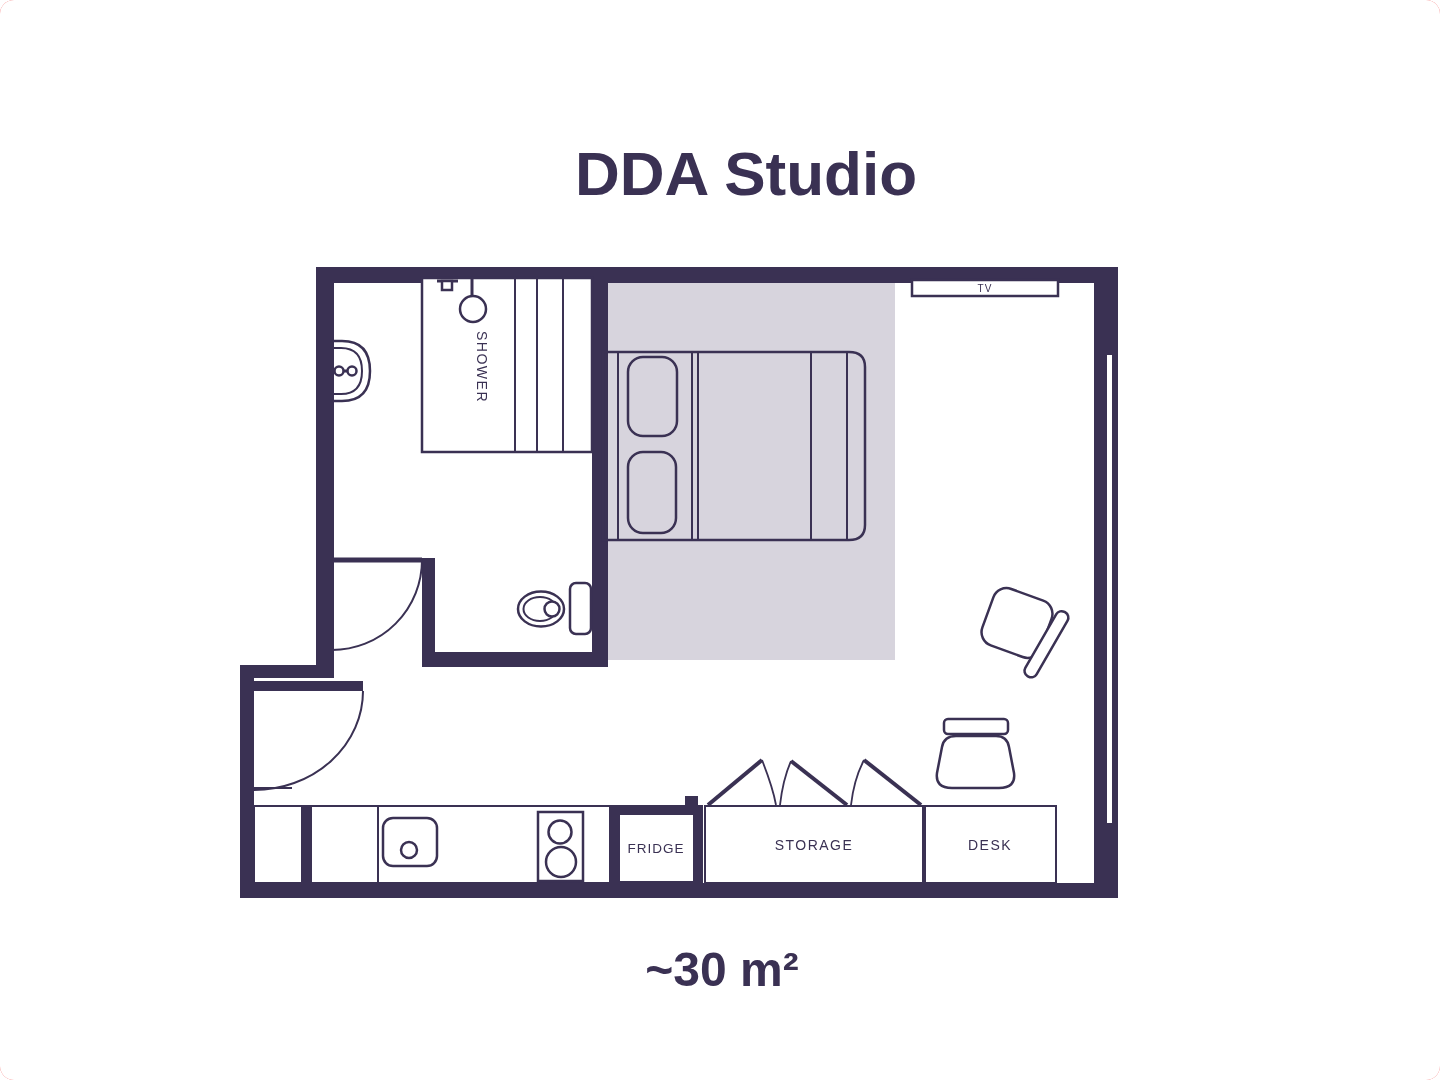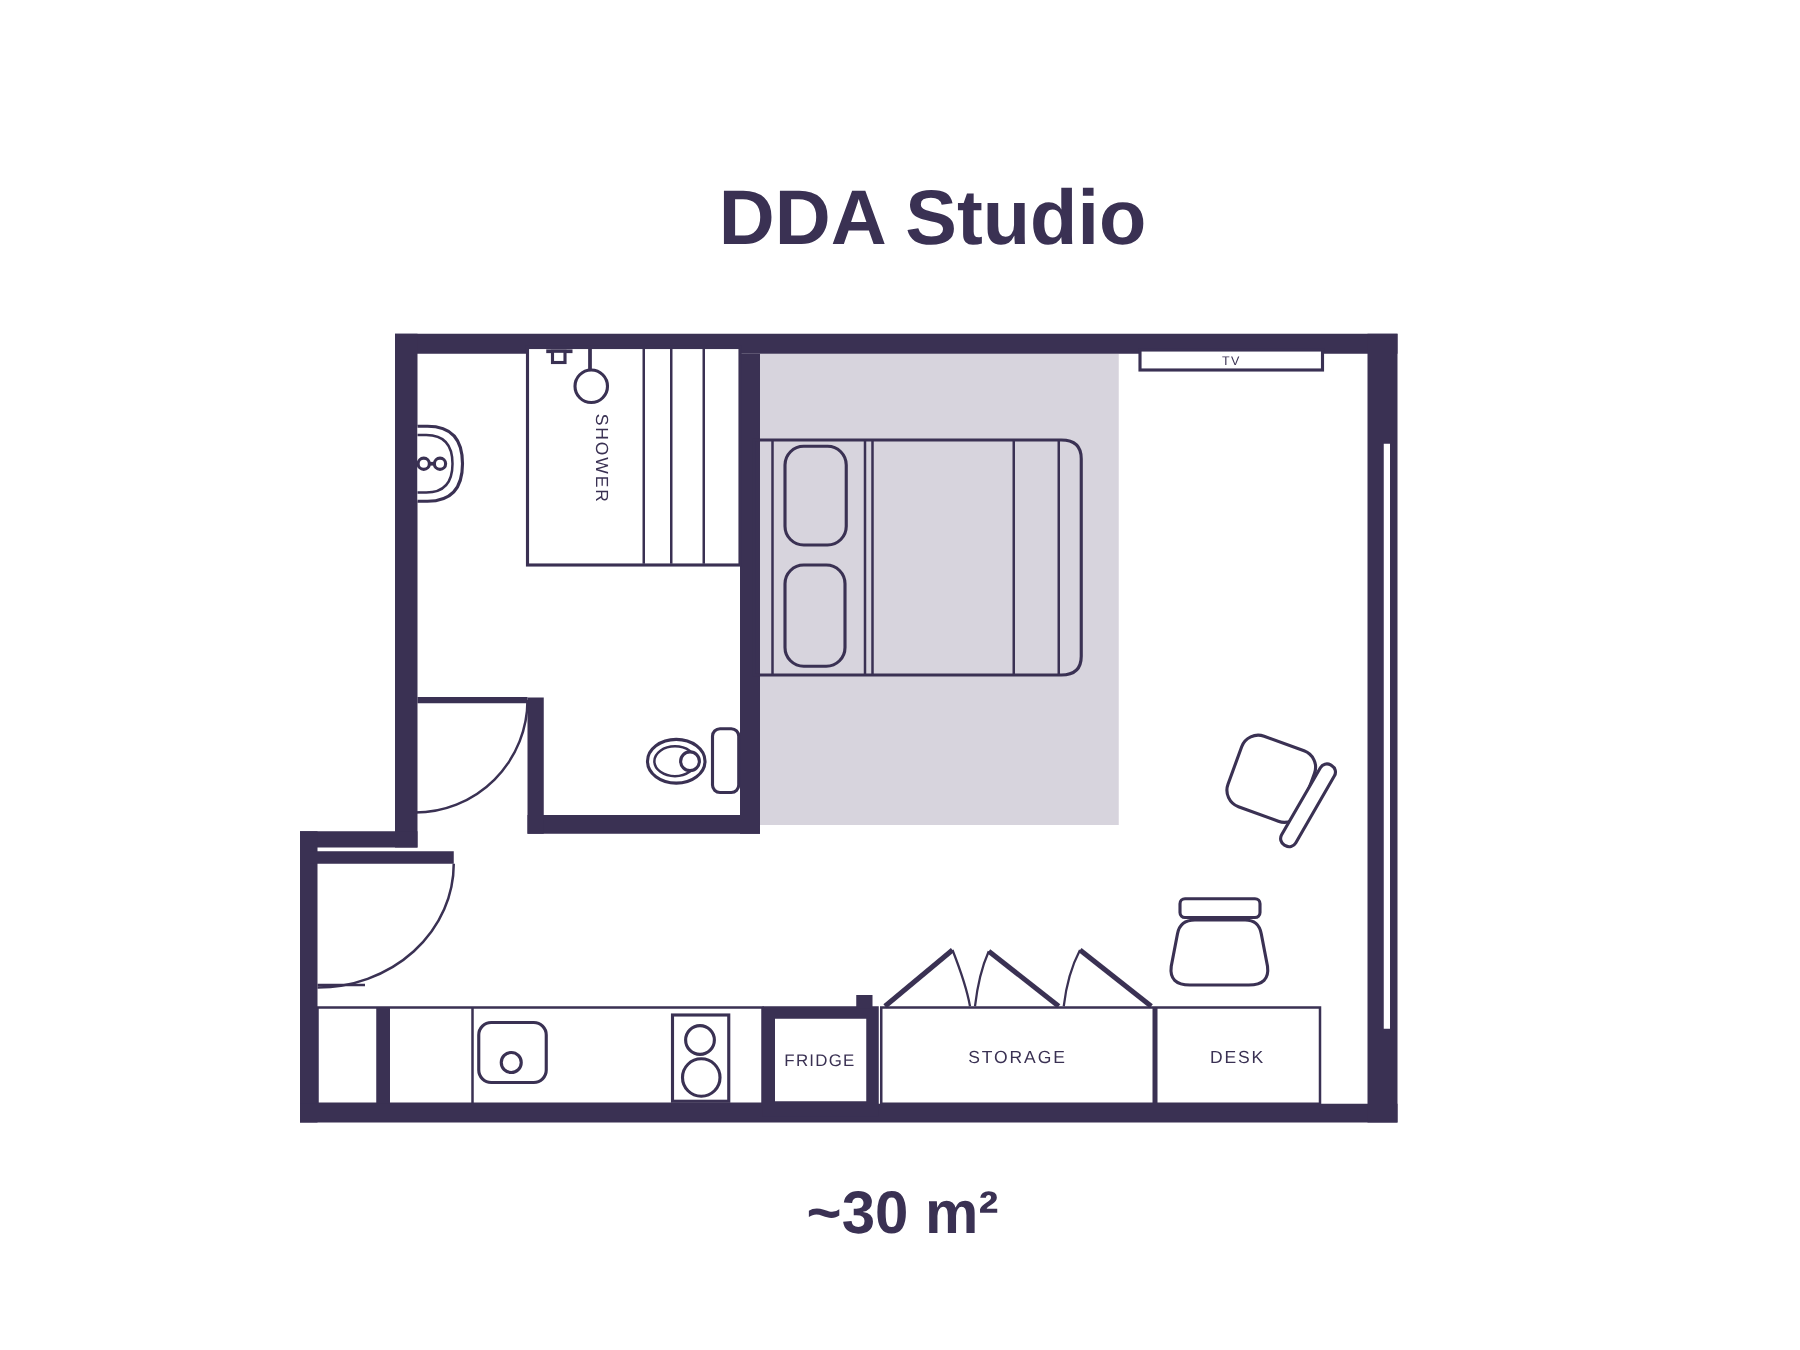--- a/index.html
+++ b/index.html
@@ -9,6 +9,7 @@
     background:#ef4444;
     overflow:hidden;
     font-family:"Liberation Sans", sans-serif;
+    border-radius:14px;
   }
   svg{display:block;}
   text{

